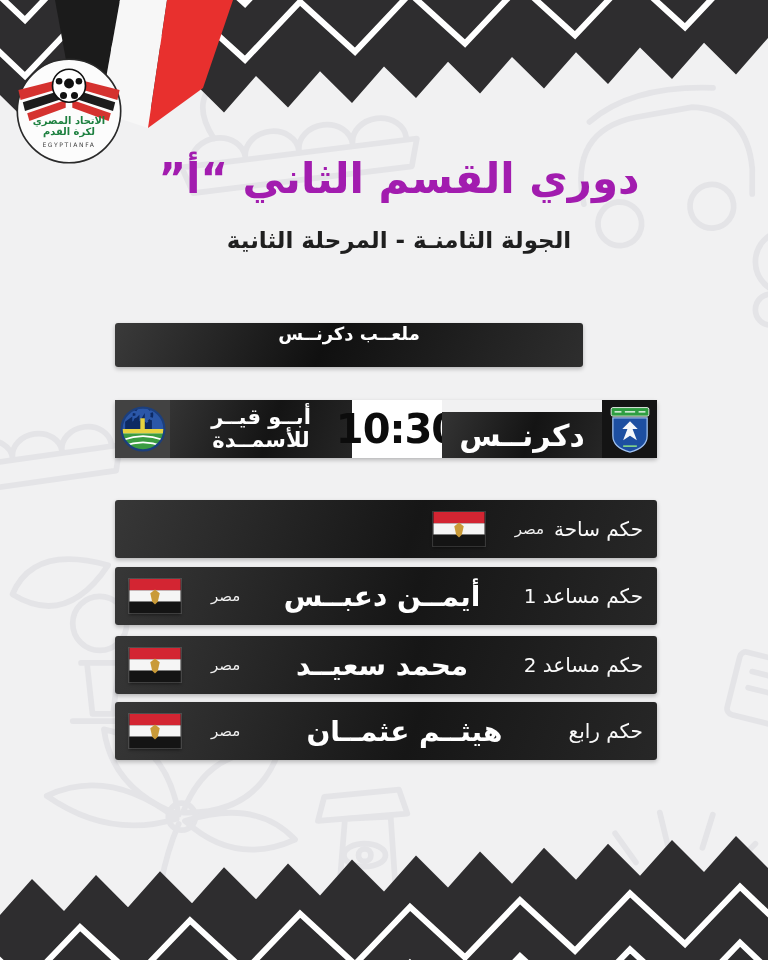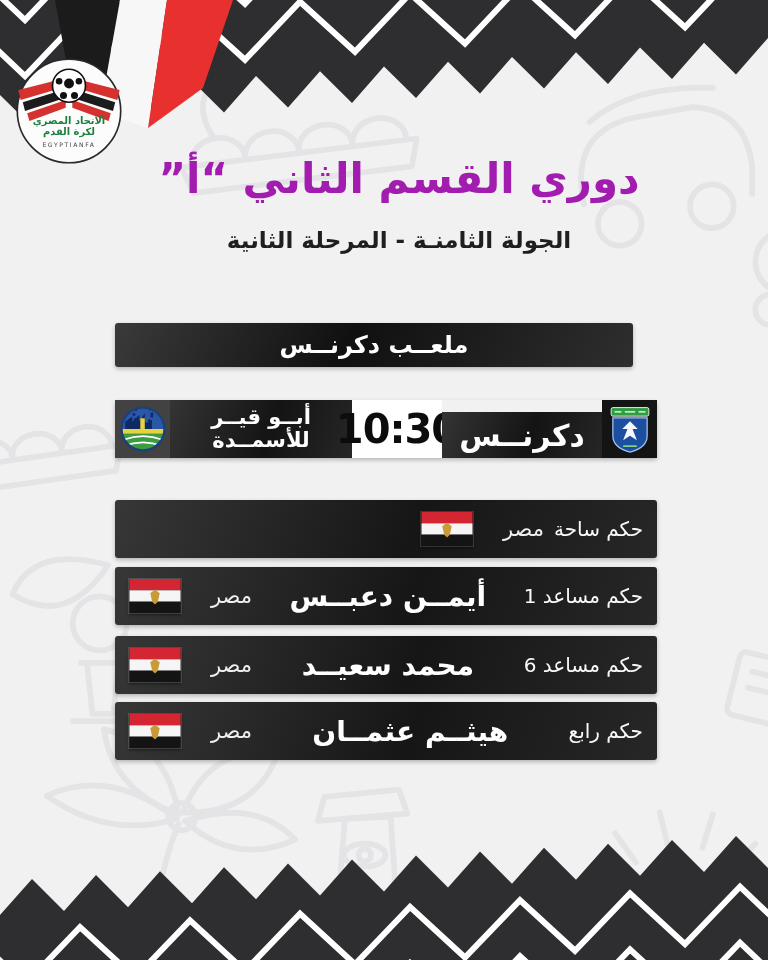--- a/index.html
+++ b/index.html
@@ -19,10 +19,10 @@
          font-size:23px;font-weight:bold;color:#1f1f1f;z-index:4;}
   .dateline{position:absolute;left:0;top:271px;width:100%;text-align:center;direction:rtl;
          font-size:26px;font-weight:bold;color:#161616;z-index:4;}
-  .venue-bar{position:absolute;left:115px;top:323px;width:518px;height:44px;z-index:4;
+  .venue-bar{position:absolute;left:115px;top:323px;width:468px;height:44px;z-index:4;
          background:linear-gradient(115deg,#3a3a3a 0%,#101010 45%,#2e2e2e 100%);
-         border-radius:3px;display:flex;align-items:center;justify-content:center;
-         color:#fff;font-size:24px;font-weight:bold;direction:rtl;
+         border-radius:3px;display:flex;align-items:flex-start;justify-content:center;
+         color:#fff;font-size:18px;font-weight:bold;direction:rtl;
          box-shadow:0 2px 4px rgba(0,0,0,.25);}
   .match-strip{position:absolute;left:115px;top:400px;width:542px;height:58px;z-index:4;
          display:flex;box-shadow:0 2px 4px rgba(0,0,0,.25);border-radius:2px;}

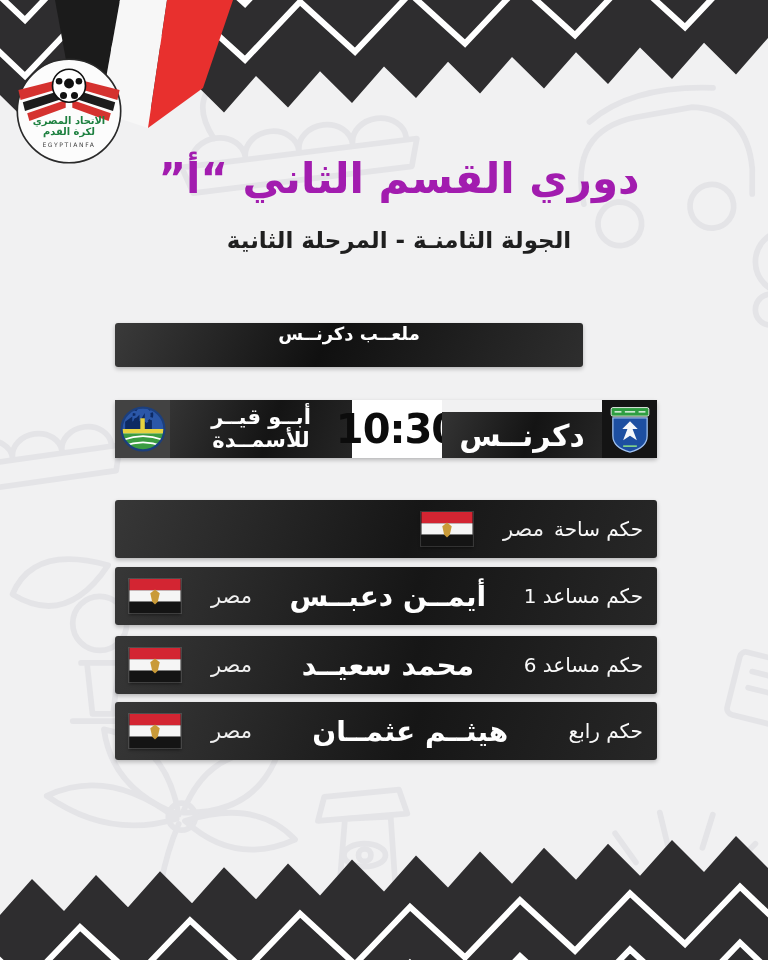--- a/index.html
+++ b/index.html
@@ -42,7 +42,7 @@
          border-radius:3px;box-shadow:0 2px 4px rgba(0,0,0,.25);}
   .official-row .role{font-size:20px;color:#fafafa;white-space:nowrap;text-align:center;}
   .official-row .name{flex:1;text-align:center;font-size:28px;font-weight:bold;color:#ffffff;white-space:nowrap;}
-  .official-row .nat{font-size:21px;color:#f0f0f0;margin-inline-end:26px;margin-left:20px;}
+  .official-row .nat{font-size:15px;color:#f0f0f0;margin-inline-end:26px;margin-left:20px;}
   .official-row .flag{width:52px;height:34px;flex:0 0 auto;
          box-shadow:0 0 0 1px rgba(255,255,255,.15),0 2px 3px rgba(0,0,0,.45);}
 </style>

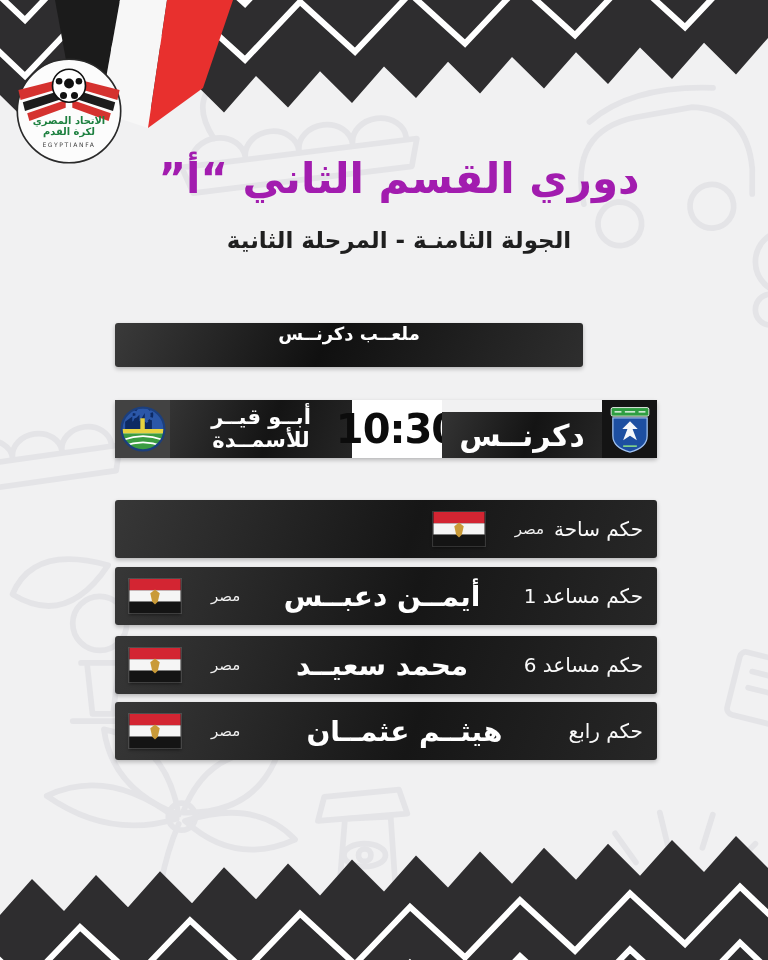--- a/index.html
+++ b/index.html
@@ -220,7 +220,7 @@
     </span>
   </div>
   <div class="official-row" style="top:636px">
-    <span class="role">حكم مساعد 6</span>
+    <span class="role">حكم مساعد 2</span>
     <span class="name">محمد سعيــد</span>
     <span class="nat">مصر</span>
     <span class="flag">

